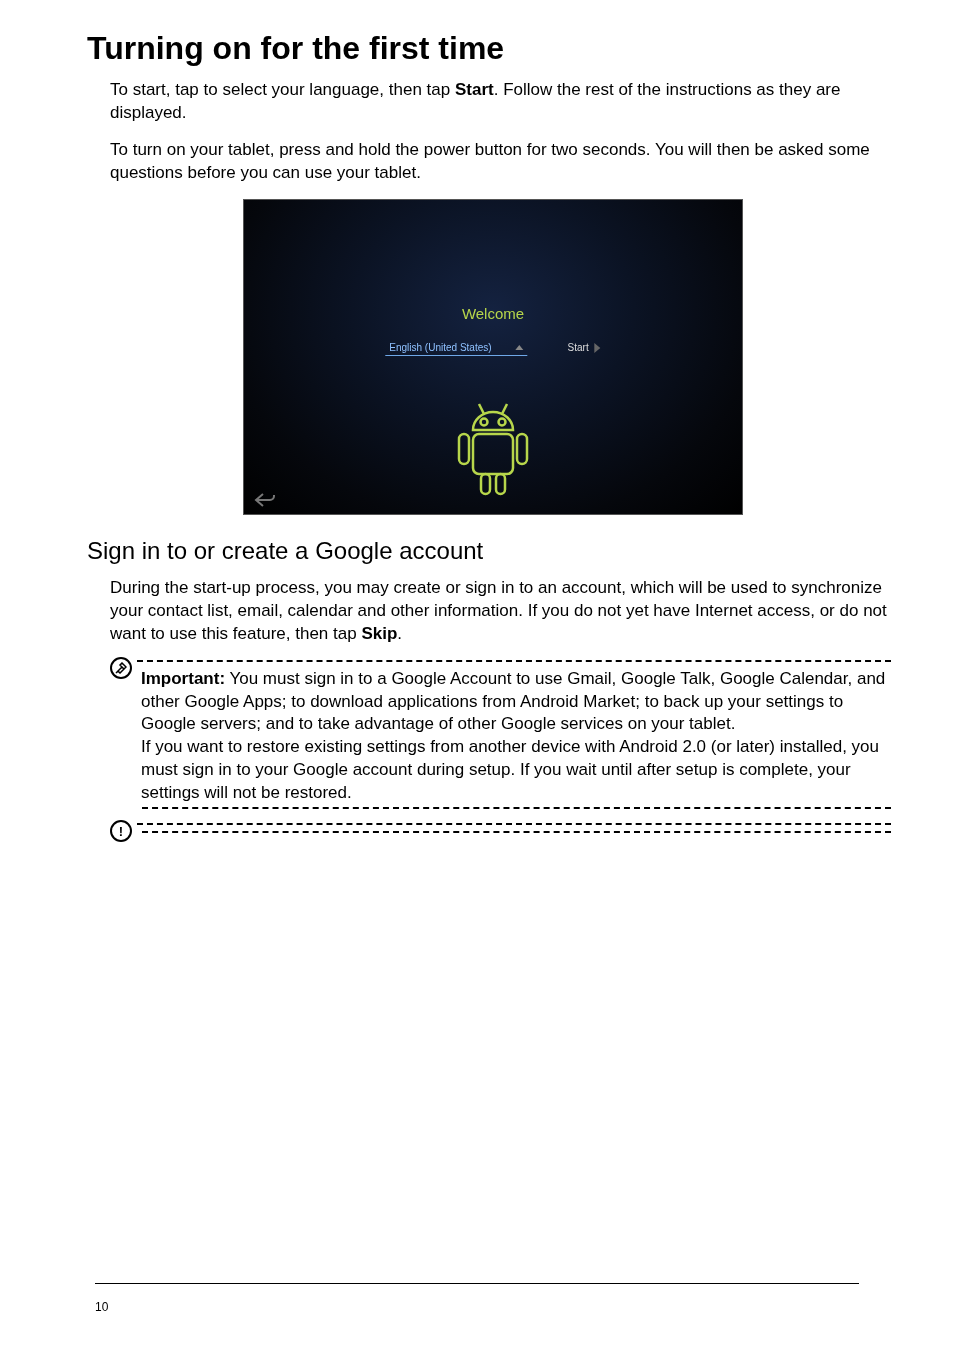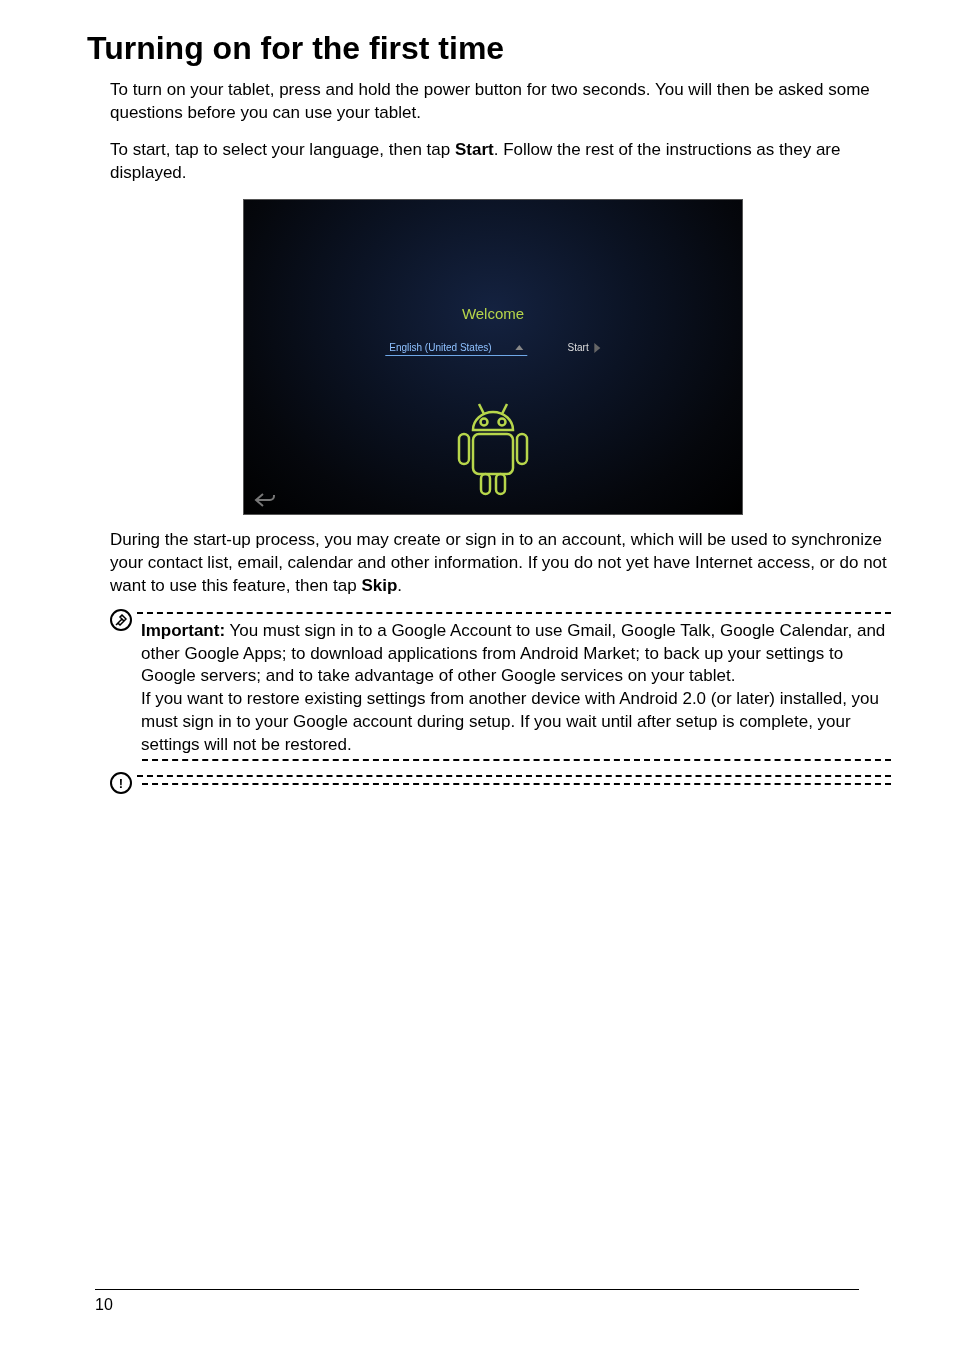--- a/index.html
+++ b/index.html
@@ -124,11 +124,11 @@
 
   <h1>Turning on for the first time</h1>
 
-  <p>To turn on your tablet, press and hold the power button for two seconds. You will then be asked some questions before you can use your tablet.</p>
-
   <p>
     <span>To start, tap to select your language, then tap </span><span class="bold">Start</span><span>. Follow the rest of the instructions as they are displayed.</span>
   </p>
+
+  <p>To turn on your tablet, press and hold the power button for two seconds. You will then be asked some questions before you can use your tablet.</p>
 
   <div class="shot-wrap">
     <div class="shot">

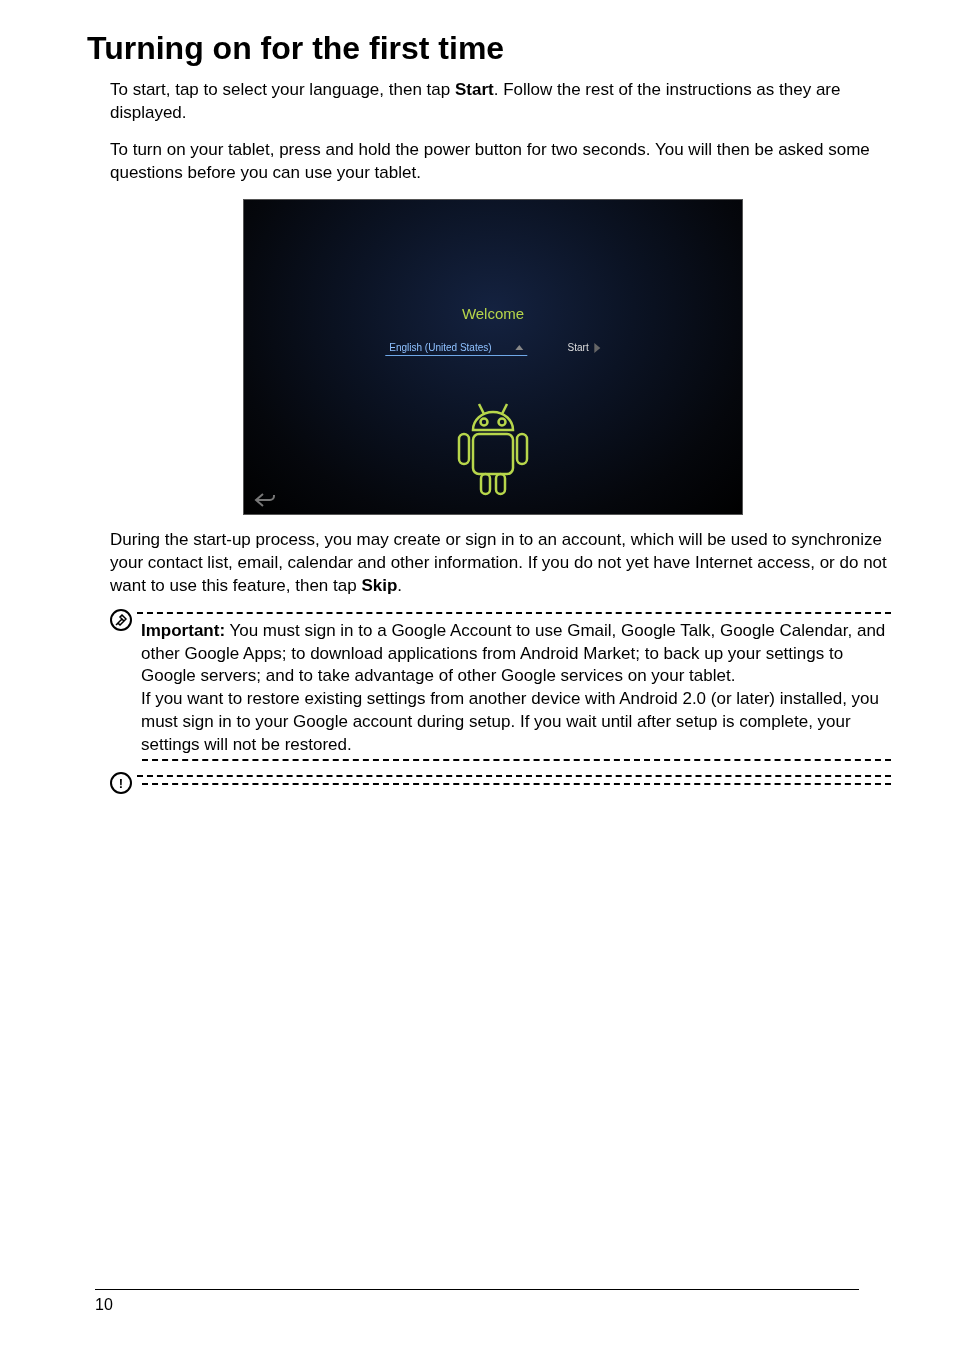--- a/index.html
+++ b/index.html
@@ -171,6 +171,7 @@
     </div>
   </div>
 
+  <h2>Sign in to or create a Google account</h2>
 
 
   <p>

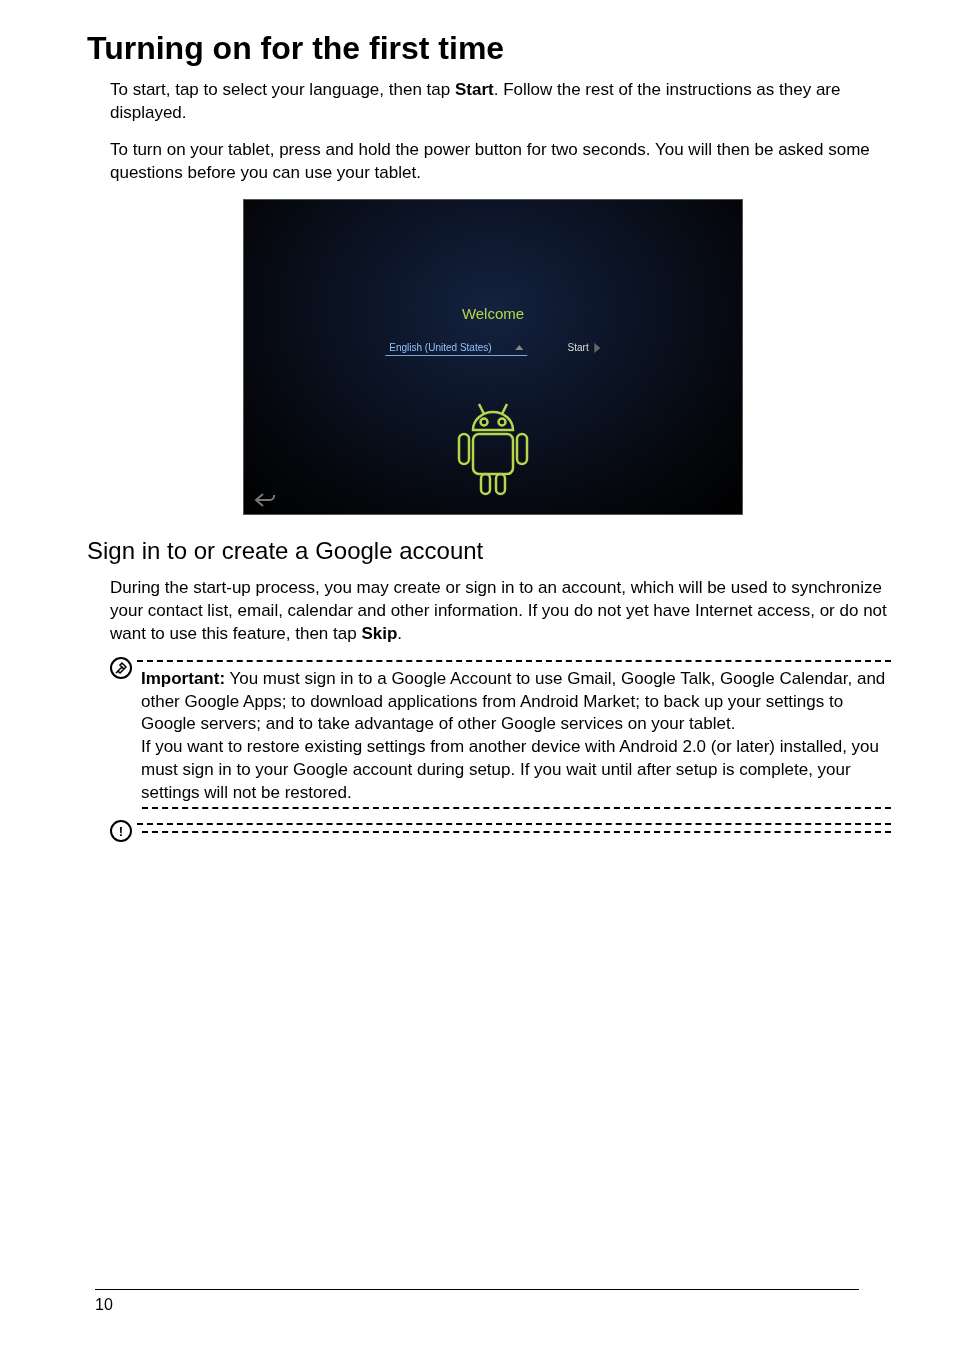--- a/index.html
+++ b/index.html
@@ -113,8 +113,8 @@
     left: 95px; right: 95px;
     bottom: 38px;
     border-top: 1px solid #000;
-    padding-top: 6px;
-    font-size: 16px;
+    padding-top: 16px;
+    font-size: 12px;
   }
 </style>
 </head>

